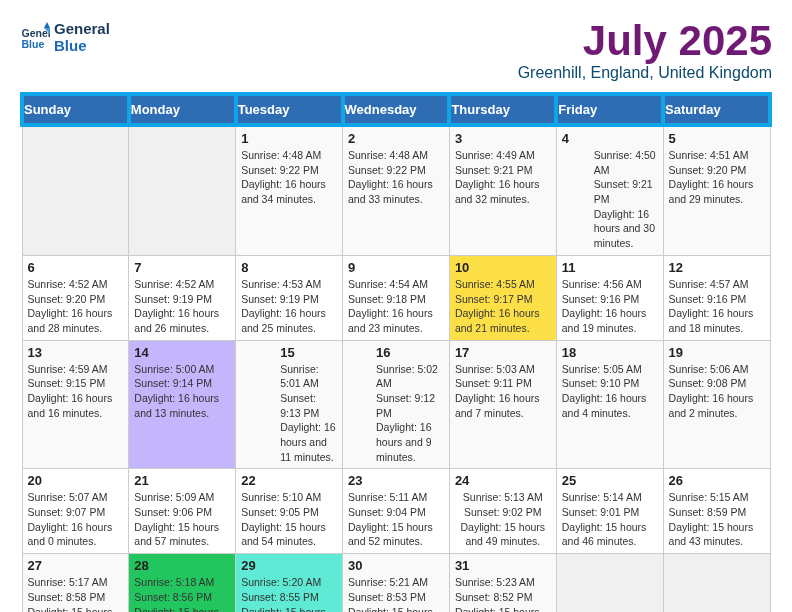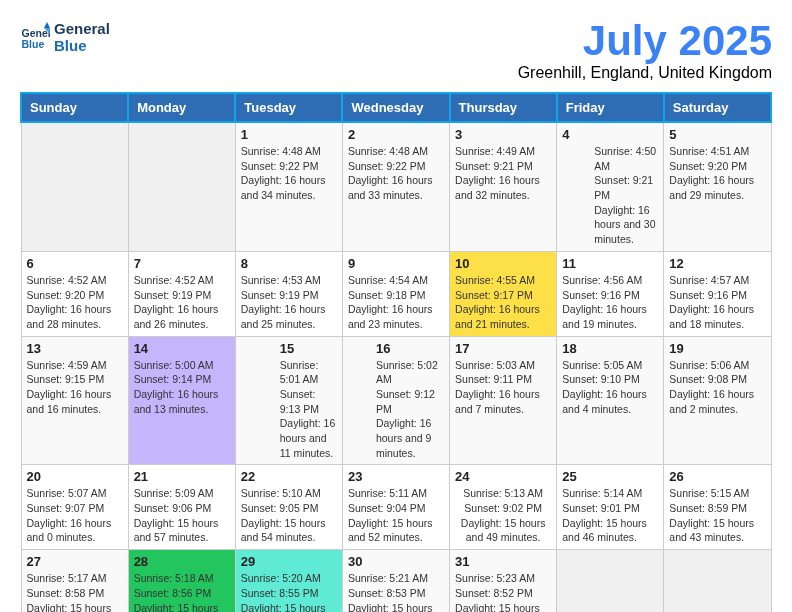--- a/index.html
+++ b/index.html
@@ -31,7 +31,7 @@
     .month-title {
       font-size: 42px;
       font-weight: bold;
-      color: #3b82f6;
+      color: #701a75;
       line-height: 1;
     }
     .subtitle {

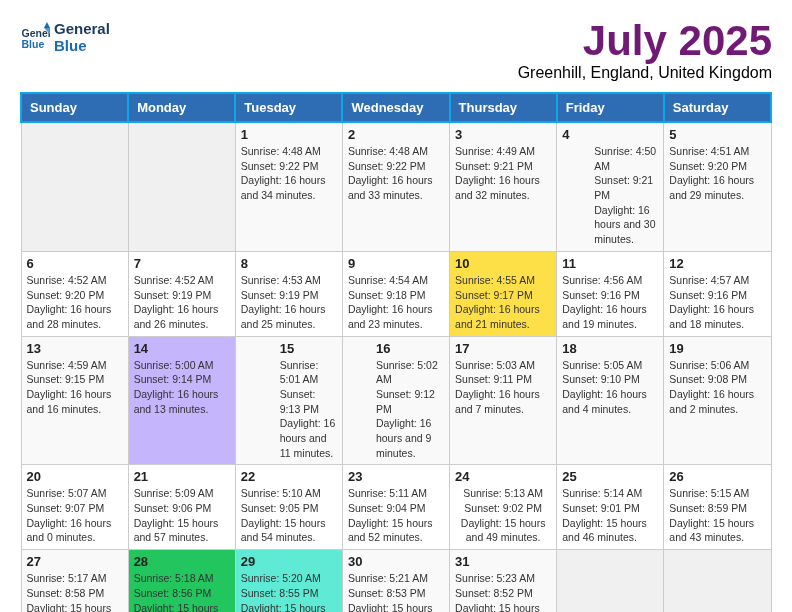--- a/index.html
+++ b/index.html
@@ -36,7 +36,7 @@
     }
     .subtitle {
       font-size: 16px;
-      color: #000000;
+      color: #0c4a6e;
       margin-top: 2px;
     }
     table {

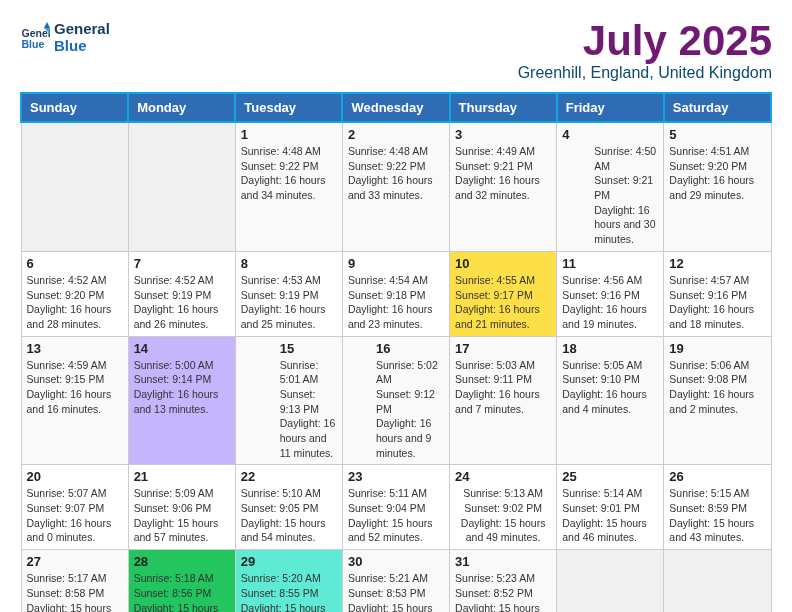--- a/index.html
+++ b/index.html
@@ -47,11 +47,11 @@
     thead th {
       background-color: #2e6db4;
       color: #fff;
-      padding: 6px 8px;
+      padding: 6px 0;
       text-align: left;
       font-size: 13px;
       font-weight: bold;
-      border: 2px solid #0ea5e9;
+      border: 4px solid #0ea5e9;
     }
     tbody td {
       border: 1px solid #ccc;

